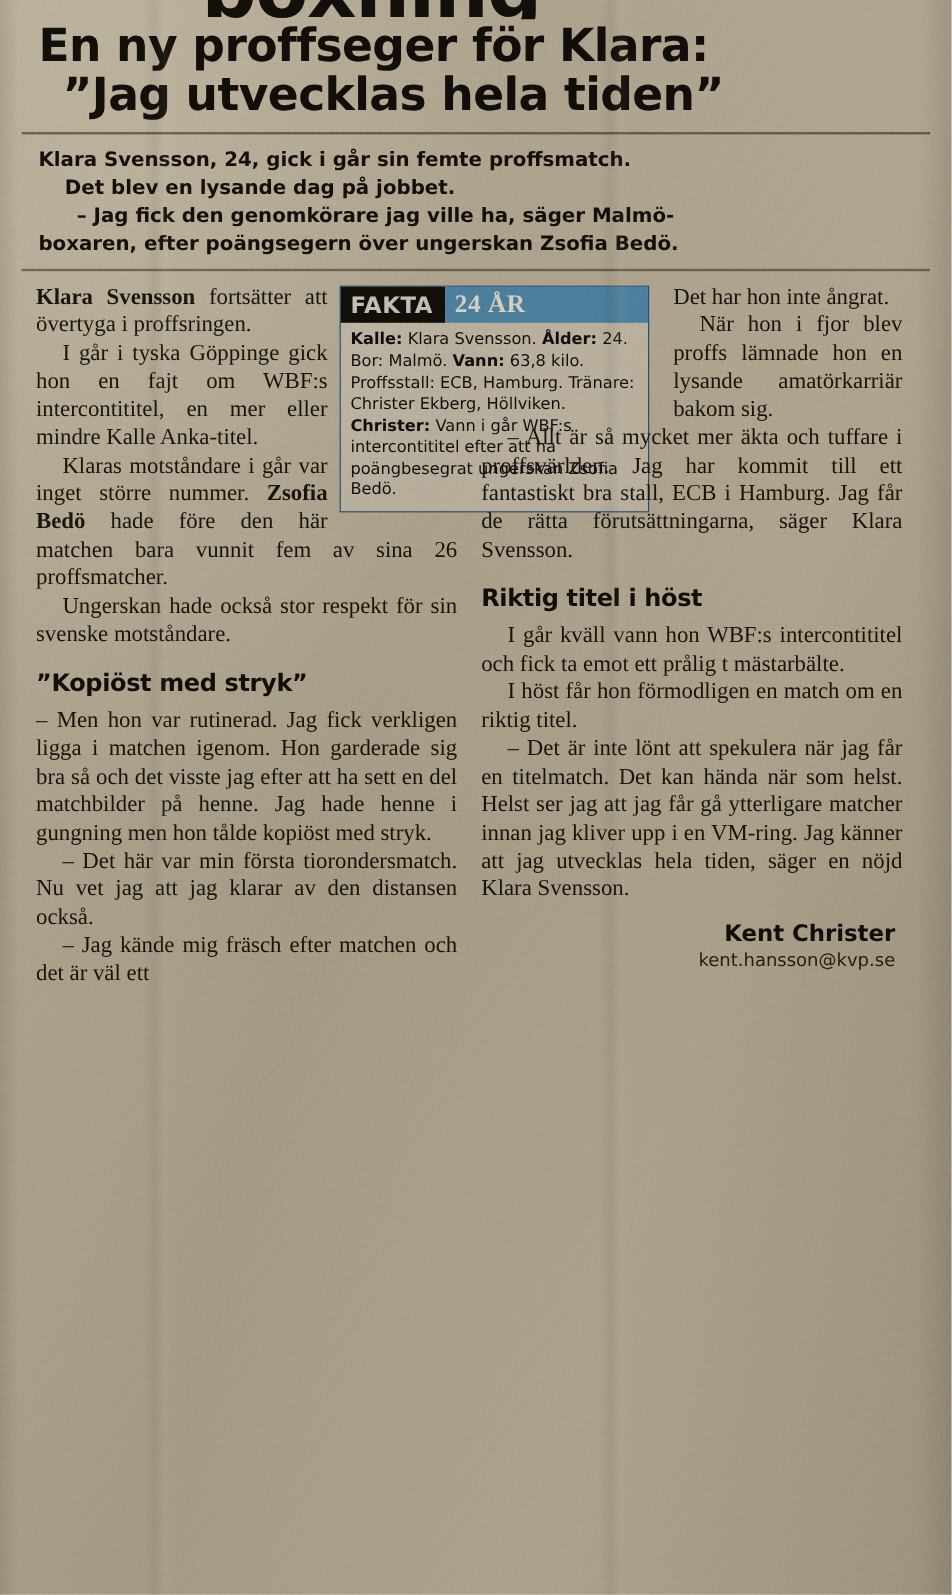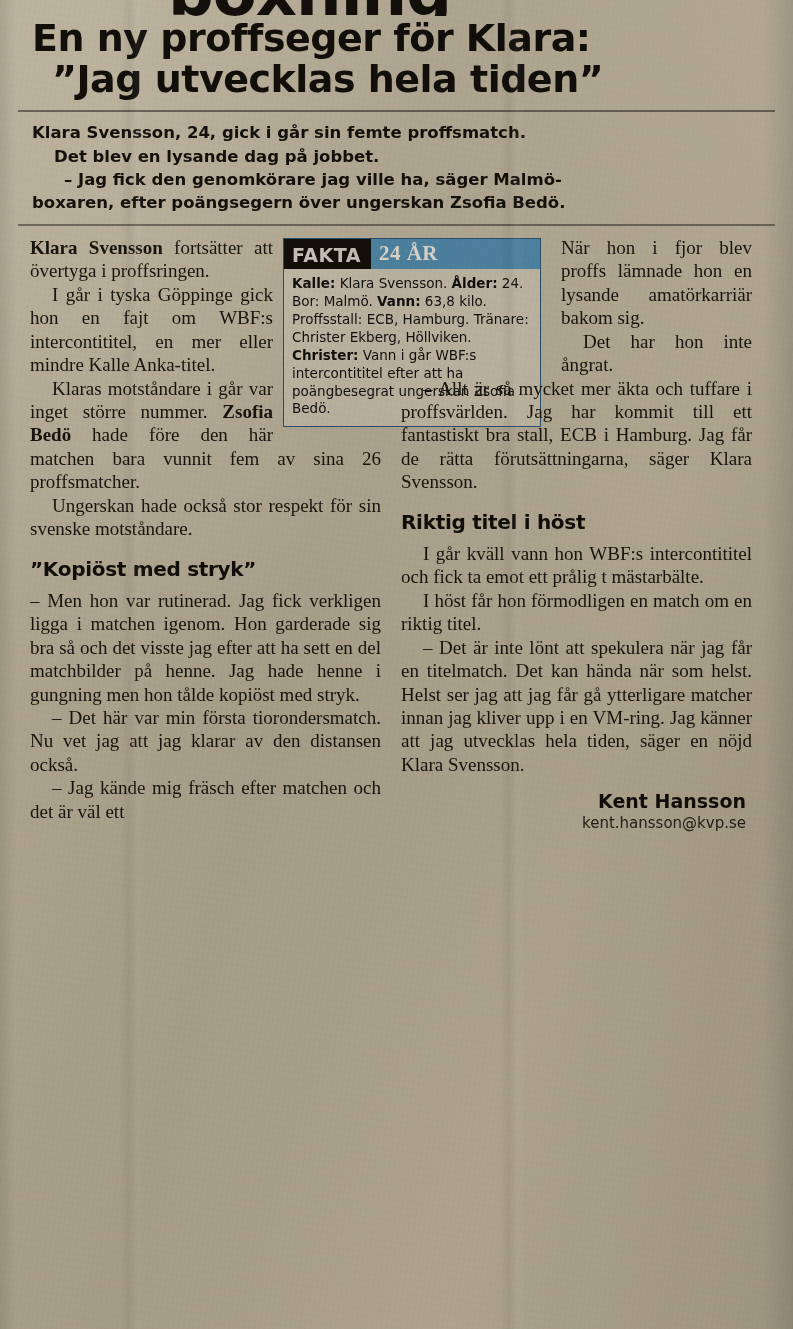--- a/index.html
+++ b/index.html
@@ -283,8 +283,8 @@
     </div>
 
     <div class="col">
+      <p style="padding-left:160px;">Det har hon inte ångrat.</p>
       <p style="padding-left:160px;">När hon i fjor blev proffs lämnade hon en lysande amatörkarriär bakom sig.</p>
-      <p style="padding-left:160px;">Det har hon inte ångrat.</p>
       <p>– Allt är så mycket mer äkta och tuffare i proffsvärlden. Jag har kommit till ett fantastiskt bra stall, ECB i Hamburg. Jag får de rätta förutsättningarna, säger Klara Svensson.</p>
 
       <div class="subhead">Riktig titel i höst</div>

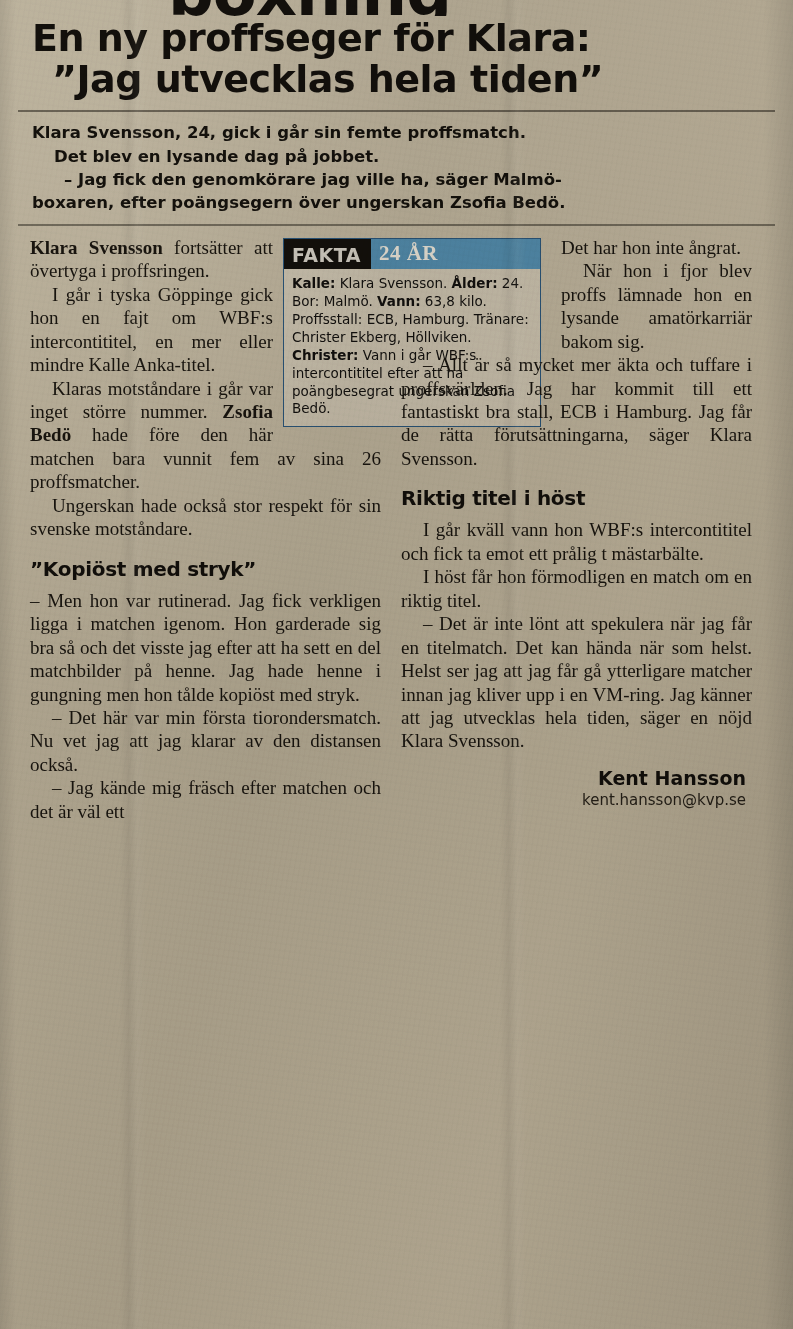--- a/index.html
+++ b/index.html
@@ -294,7 +294,7 @@
       <p>– Det är inte lönt att spekulera när jag får en titelmatch. Det kan hända när som helst. Helst ser jag att jag får gå ytterligare matcher innan jag kliver upp i en VM-ring. Jag känner att jag utvecklas hela tiden, säger en nöjd Klara Svensson.</p>
 
       <div class="byline">
-        <div class="name">Kent Hansson</div>
+        <div class="name">Kent Christer</div>
         <div class="mail">kent.hansson@kvp.se</div>
       </div>
     </div>

